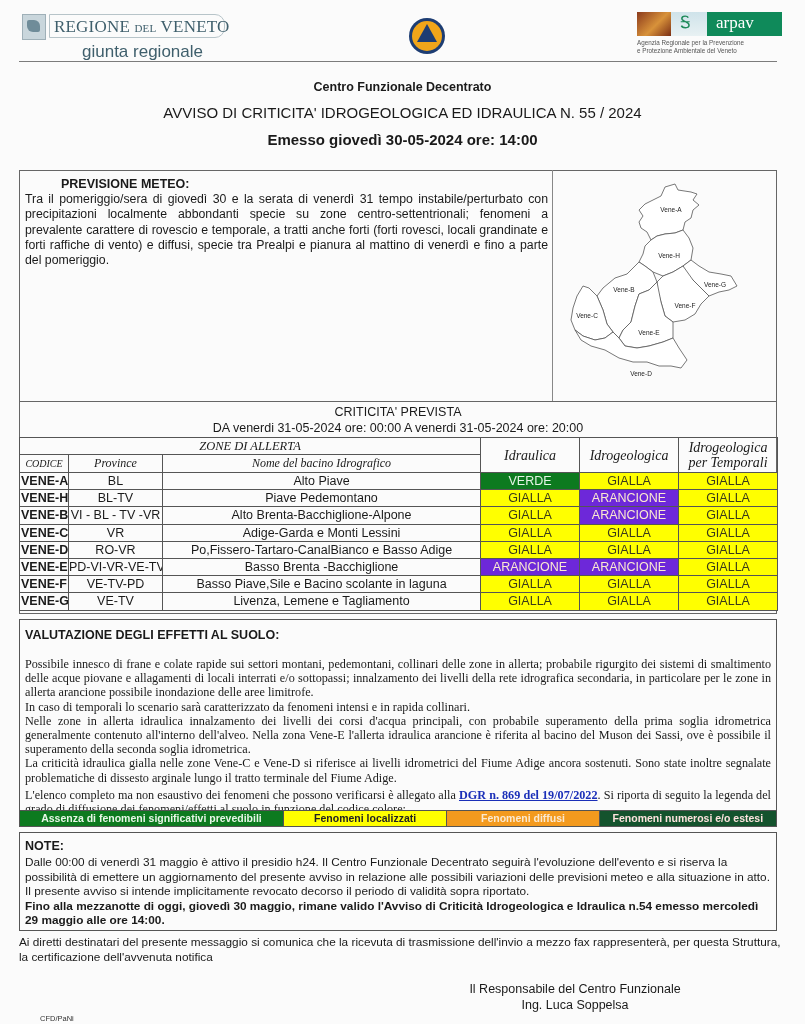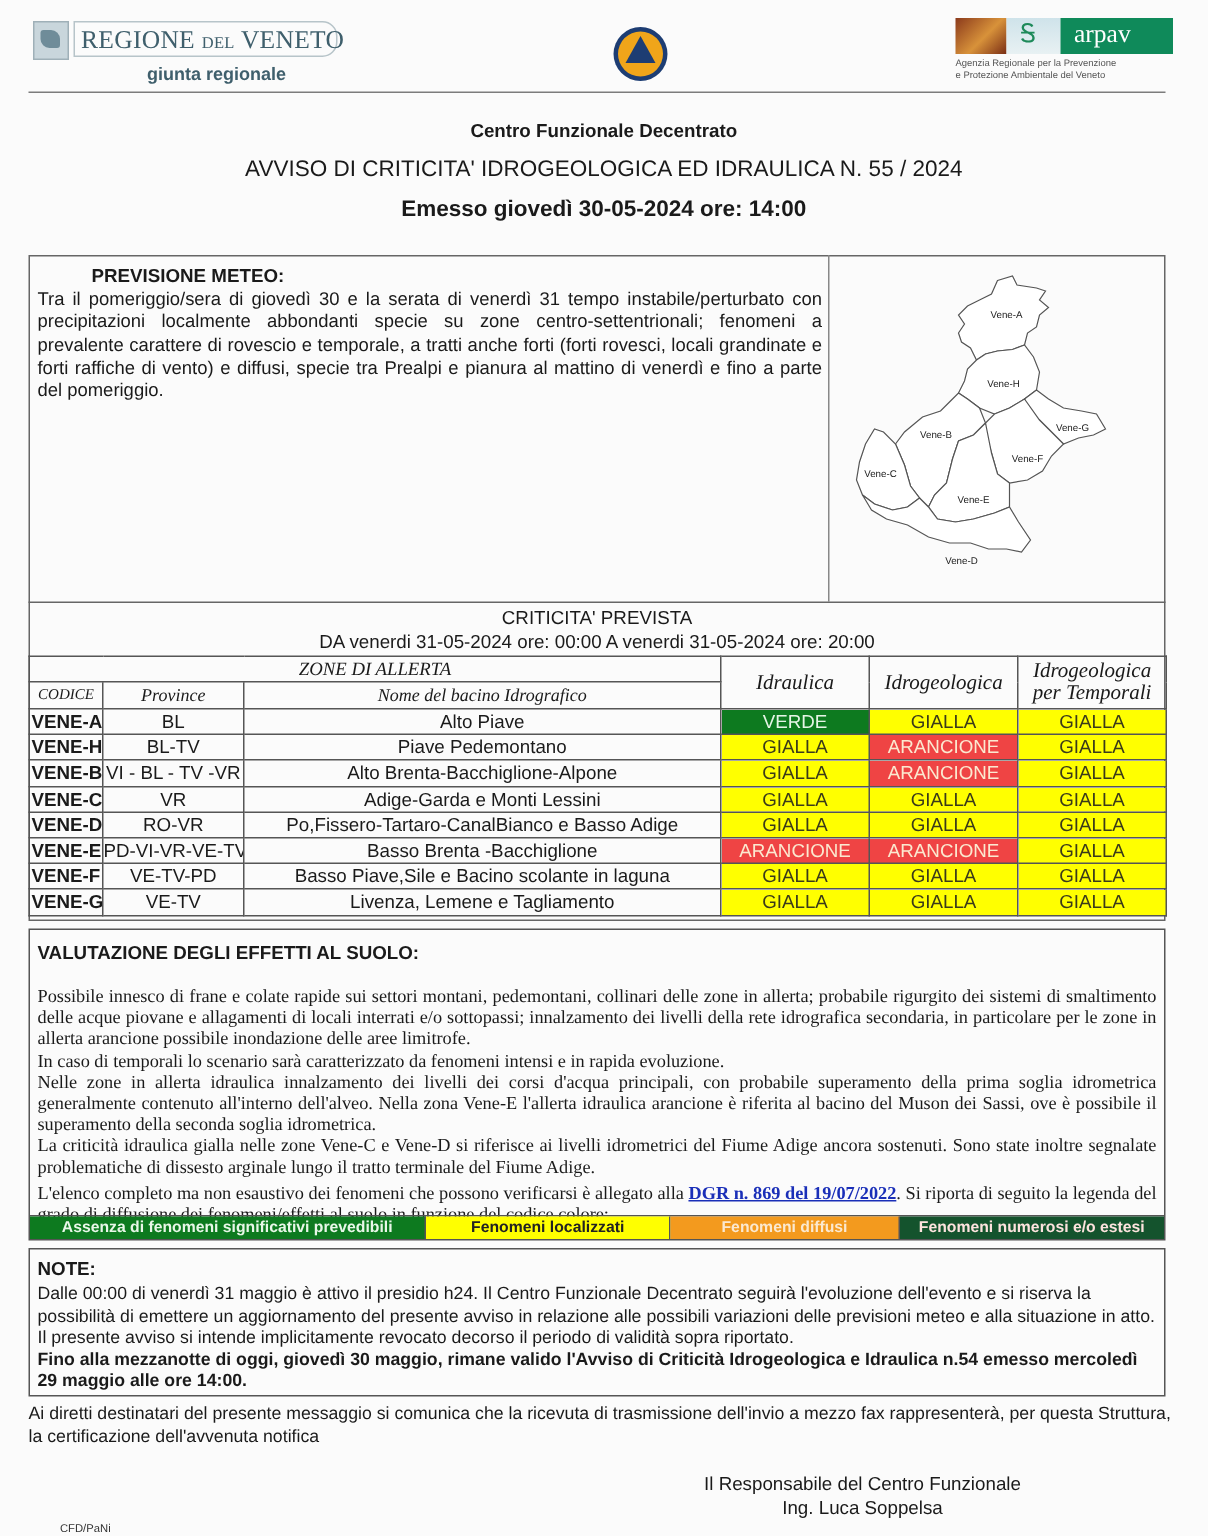--- a/index.html
+++ b/index.html
@@ -14,7 +14,7 @@
   .rv-box { position:absolute; left:27px; top:0; width:174px; height:22px; border:1px solid #b7c4c9; border-radius:0 10px 10px 0; }
   .rv-title { position:absolute; left:32px; top:3px; font-family:"Liberation Serif", serif; font-size:17px; color:#3f5f6c; letter-spacing:0.2px; white-space:nowrap; }
   .rv-title small { font-size:11px; }
-  .rv-sub { position:absolute; left:76px; top:28px; font-size:12px; color:#3f5f6c;font-weight:bold; }
+  .rv-sub { position:absolute; left:60px; top:28px; font-size:17px; color:#3f5f6c; }
 
   #logo-protezione { left:409px; top:18px; width:36px; height:36px; border-radius:50%; background:#1d3d73; }
   #logo-protezione .ring { position:absolute; left:3px; top:3px; width:30px; height:30px; border-radius:50%; background:#f0a51a; }

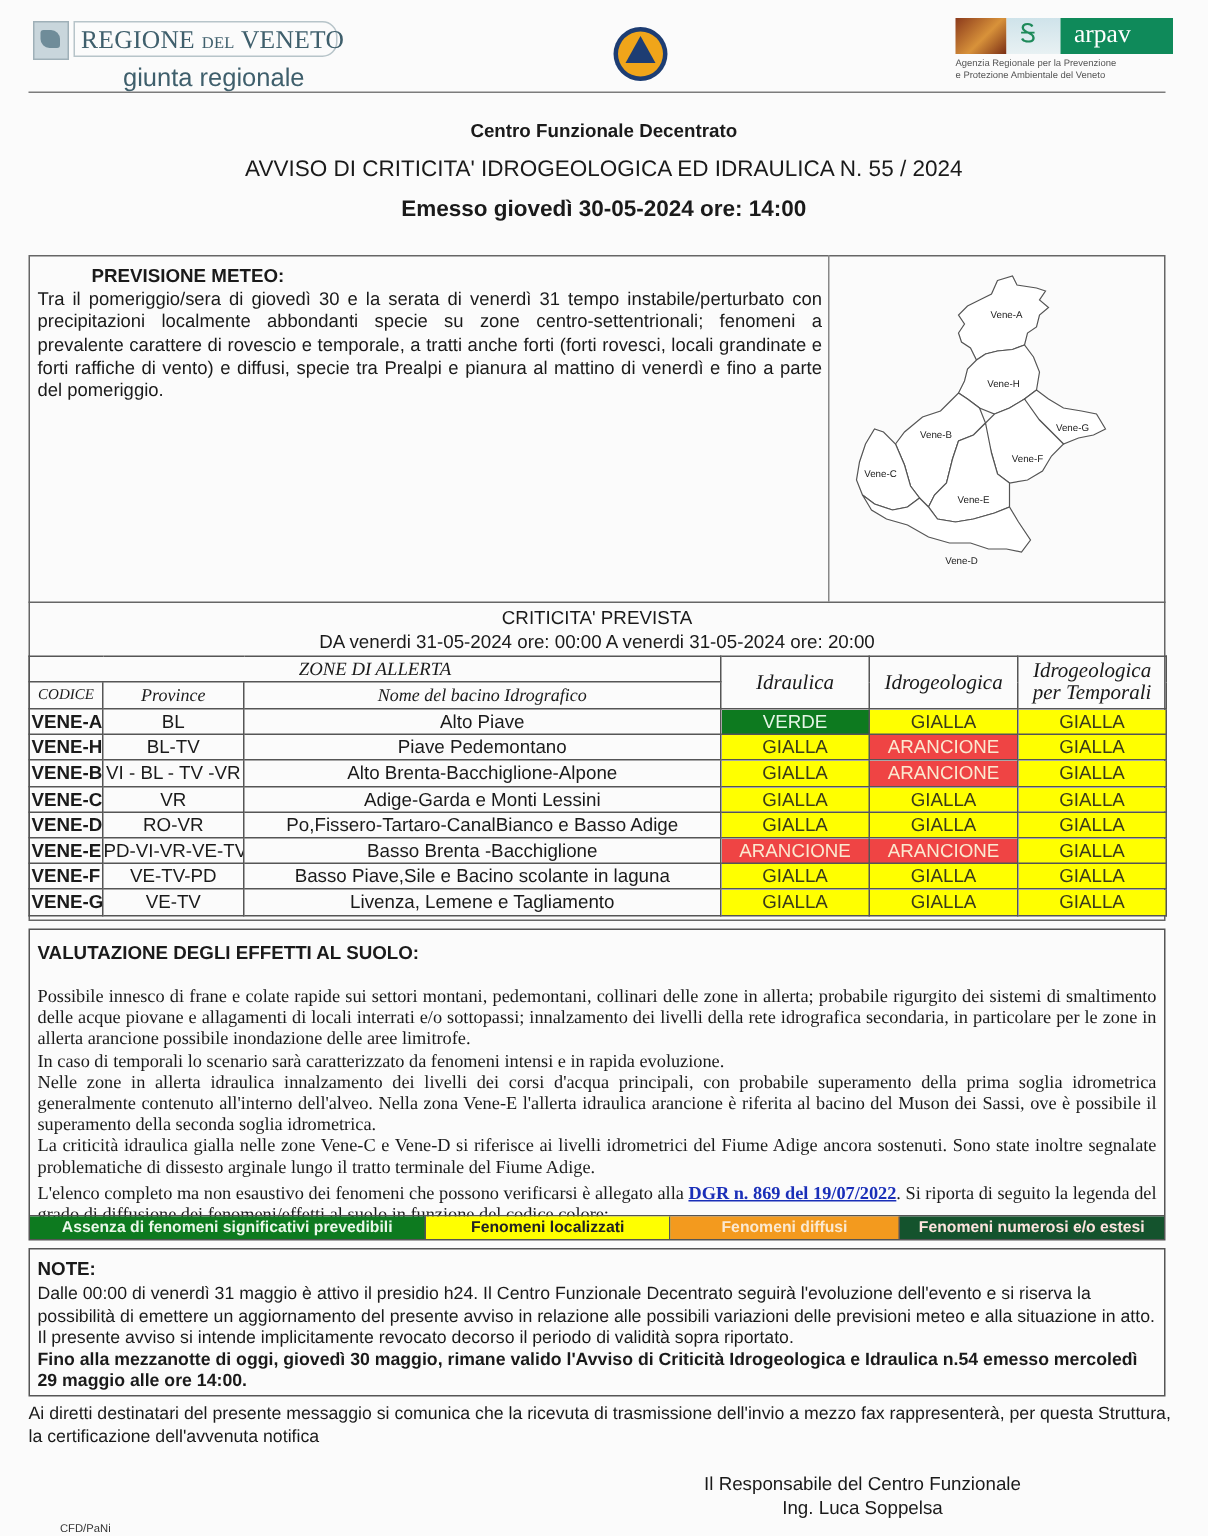--- a/index.html
+++ b/index.html
@@ -58,7 +58,7 @@
   .lvl { color:#333;margin-top:48px; }
   .lvl-VERDE { background:#0d7a1f; color:#e6f5e6; }
   .lvl-GIALLA { background:#ffff00; color:#3a3a1a; }
-  .lvl-ARANCIONE { background:#ef4444; color:#fbe9d0; }
+  .lvl-ARANCIONE { background:#6d28d9; color:#fbe9d0; }
 
   
   #effects-box { left:19px; top:619px; width:756px; height:206px; border:1px solid #555; }

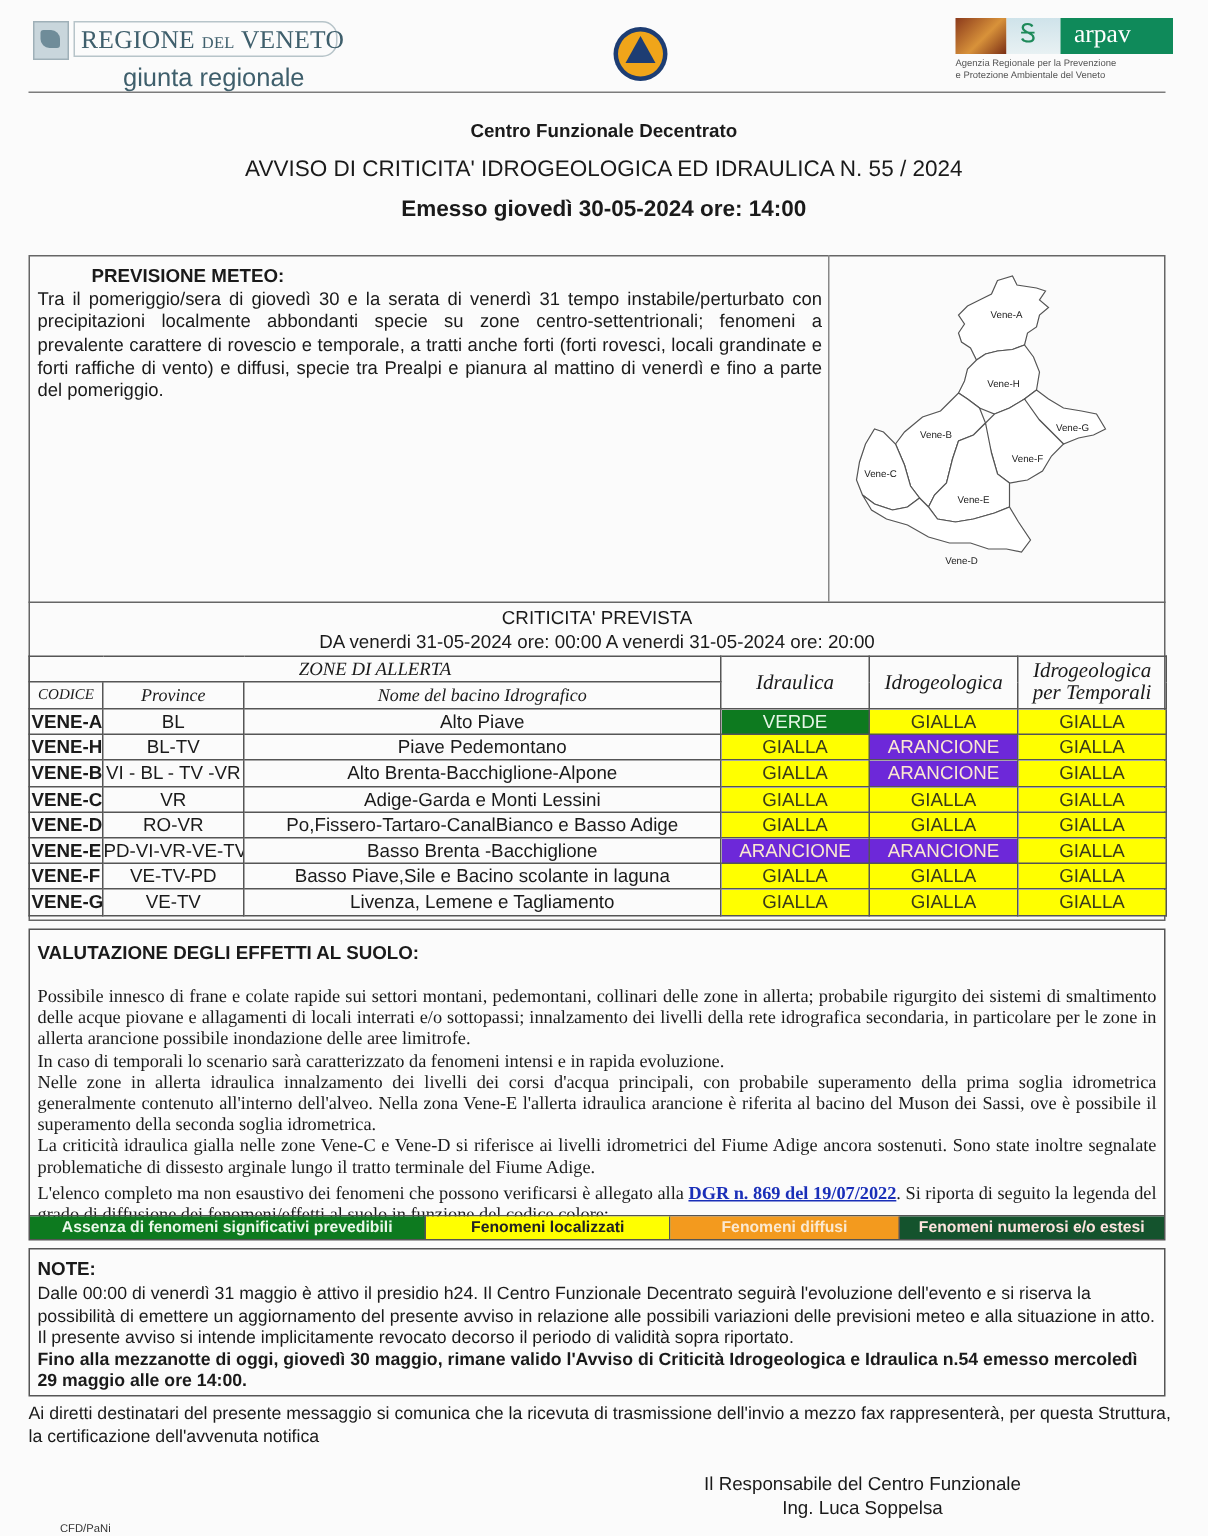--- a/index.html
+++ b/index.html
@@ -245,7 +245,7 @@
   <div class="abs" id="effects-title">VALUTAZIONE DEGLI EFFETTI AL SUOLO:</div>
   <div class="abs" id="effects-text">
     <p>Possibile innesco di frane e colate rapide sui settori montani, pedemontani, collinari delle zone in allerta; probabile rigurgito dei sistemi di smaltimento delle acque piovane e allagamenti di locali interrati e/o sottopassi; innalzamento dei livelli della rete idrografica secondaria, in particolare per le zone in allerta arancione possibile inondazione delle aree limitrofe.</p>
-    <p>In caso di temporali lo scenario sarà caratterizzato da fenomeni intensi e in rapida evoluzione.</p>
+    <p>In caso di temporali lo scenario sarà caratterizzato da fenomeni intensi e in rapida collinari.</p>
     <p>Nelle zone in allerta idraulica innalzamento dei livelli dei corsi d'acqua principali, con probabile superamento della prima soglia idrometrica generalmente contenuto all'interno dell'alveo. Nella zona Vene-E l'allerta idraulica arancione è riferita al bacino del Muson dei Sassi, ove è possibile il superamento della seconda soglia idrometrica.</p>
     <p>La criticità idraulica gialla nelle zone Vene-C e Vene-D si riferisce ai livelli idrometrici del Fiume Adige ancora sostenuti. Sono state inoltre segnalate problematiche di dissesto arginale lungo il tratto terminale del Fiume Adige.</p>
     <p class="gap"><span>L'elenco completo ma non esaustivo dei fenomeni che possono verificarsi è allegato alla </span><a id="dgr-link" href="#">DGR n. 869 del 19/07/2022</a><span>. Si riporta di seguito la legenda del grado di diffusione dei fenomeni/effetti al suolo in funzione del codice colore:</span></p>

